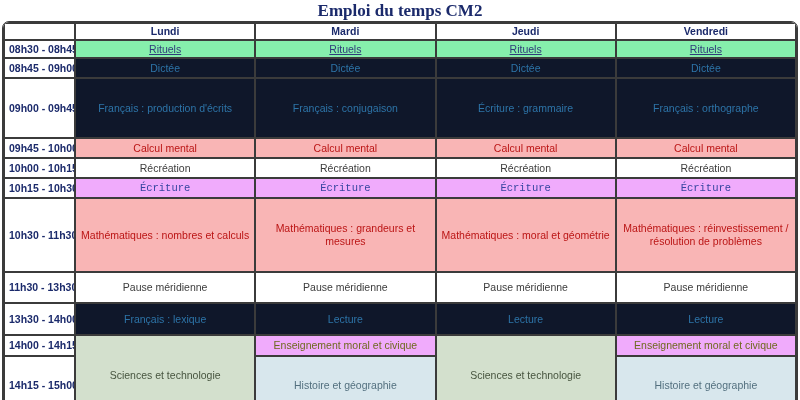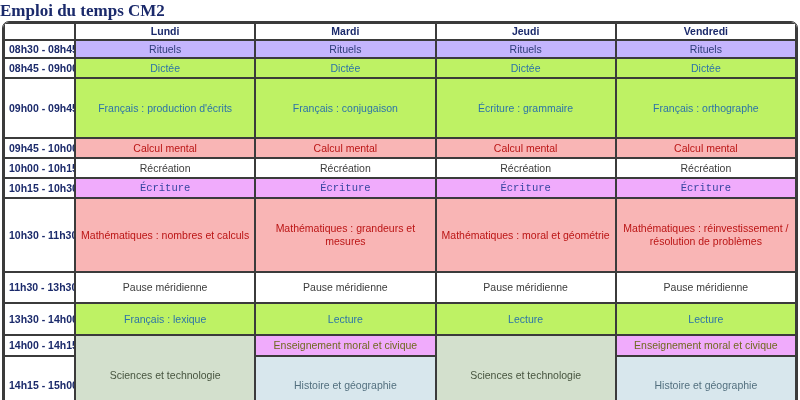--- a/index.html
+++ b/index.html
@@ -8,6 +8,7 @@
     font-family:"Liberation Sans",sans-serif;
   }
   .page-title{
+    text-align:center;
     font-family:"Liberation Serif",serif;
     font-weight:bold;
     font-size:17px;

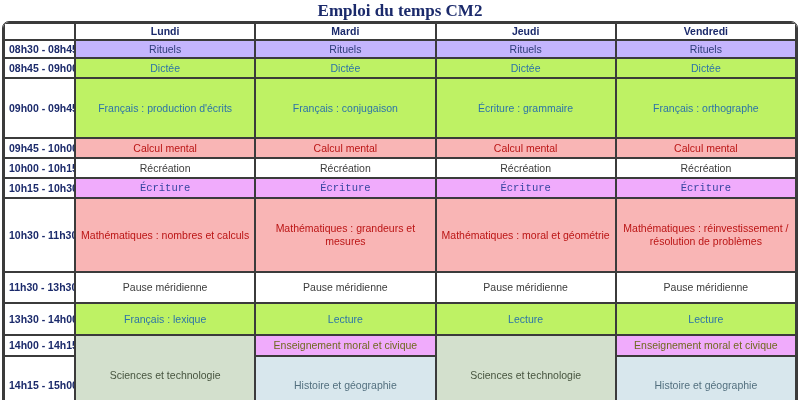--- a/index.html
+++ b/index.html
@@ -40,7 +40,7 @@
   }
   tr.hdr th{height:12px;background:#ffffff;color:#1b2a6b;font-weight:bold;}
   th.time{background:#ffffff;color:#1b2a6b;font-weight:bold;white-space:nowrap;}
-  .c-ritual {background:#c4b5fd;color:#2f3d7a;}
+  .c-ritual {background:#86efac;color:#2f3d7a;text-decoration:underline;}
   .c-blue   {background:#bef264;color:#2d74a8;}
   .c-red    {background:#f9b5b5;color:#bb1515;}
   .c-plain  {background:#ffffff;color:#3c3c3c;border-radius:8px;}

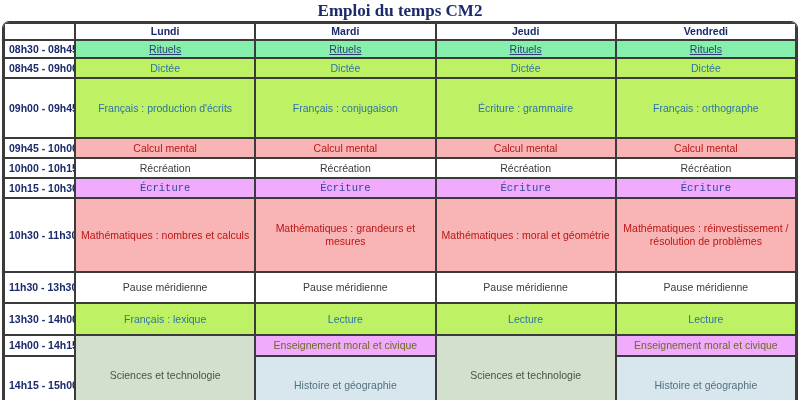--- a/index.html
+++ b/index.html
@@ -41,7 +41,7 @@
   tr.hdr th{height:12px;background:#ffffff;color:#1b2a6b;font-weight:bold;}
   th.time{background:#ffffff;color:#1b2a6b;font-weight:bold;white-space:nowrap;}
   .c-ritual {background:#86efac;color:#2f3d7a;text-decoration:underline;}
-  .c-blue   {background:#bef264;color:#2d74a8;}
+  .c-blue   {background:#0f172a;color:#2d74a8;}
   .c-red    {background:#f9b5b5;color:#bb1515;}
   .c-plain  {background:#ffffff;color:#3c3c3c;border-radius:8px;}
   .c-ecrit  {background:#f0abfc;color:#3544a0;font-family:Liberation Mono, monospace;}

